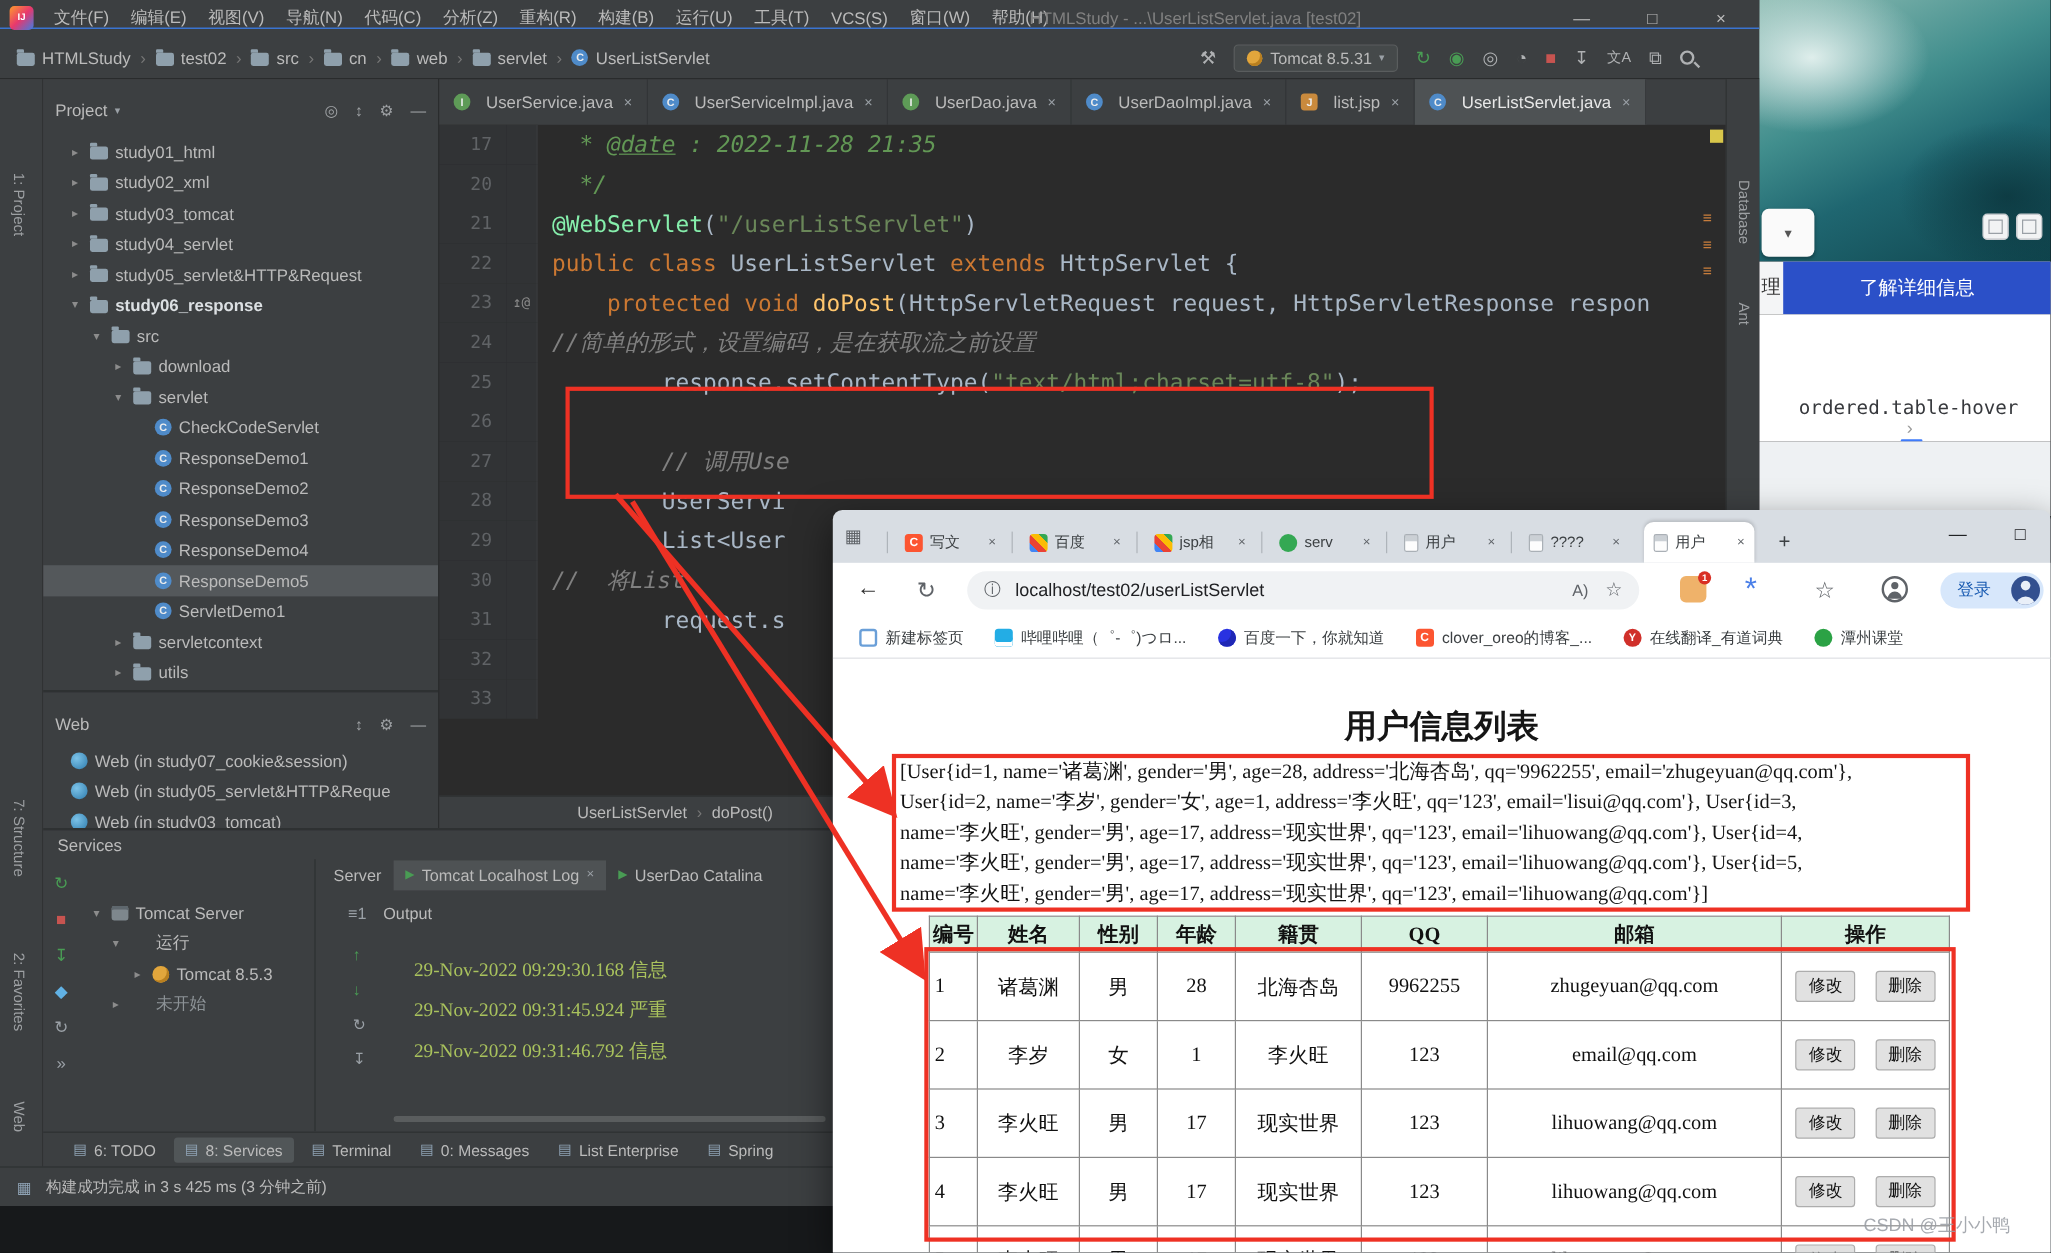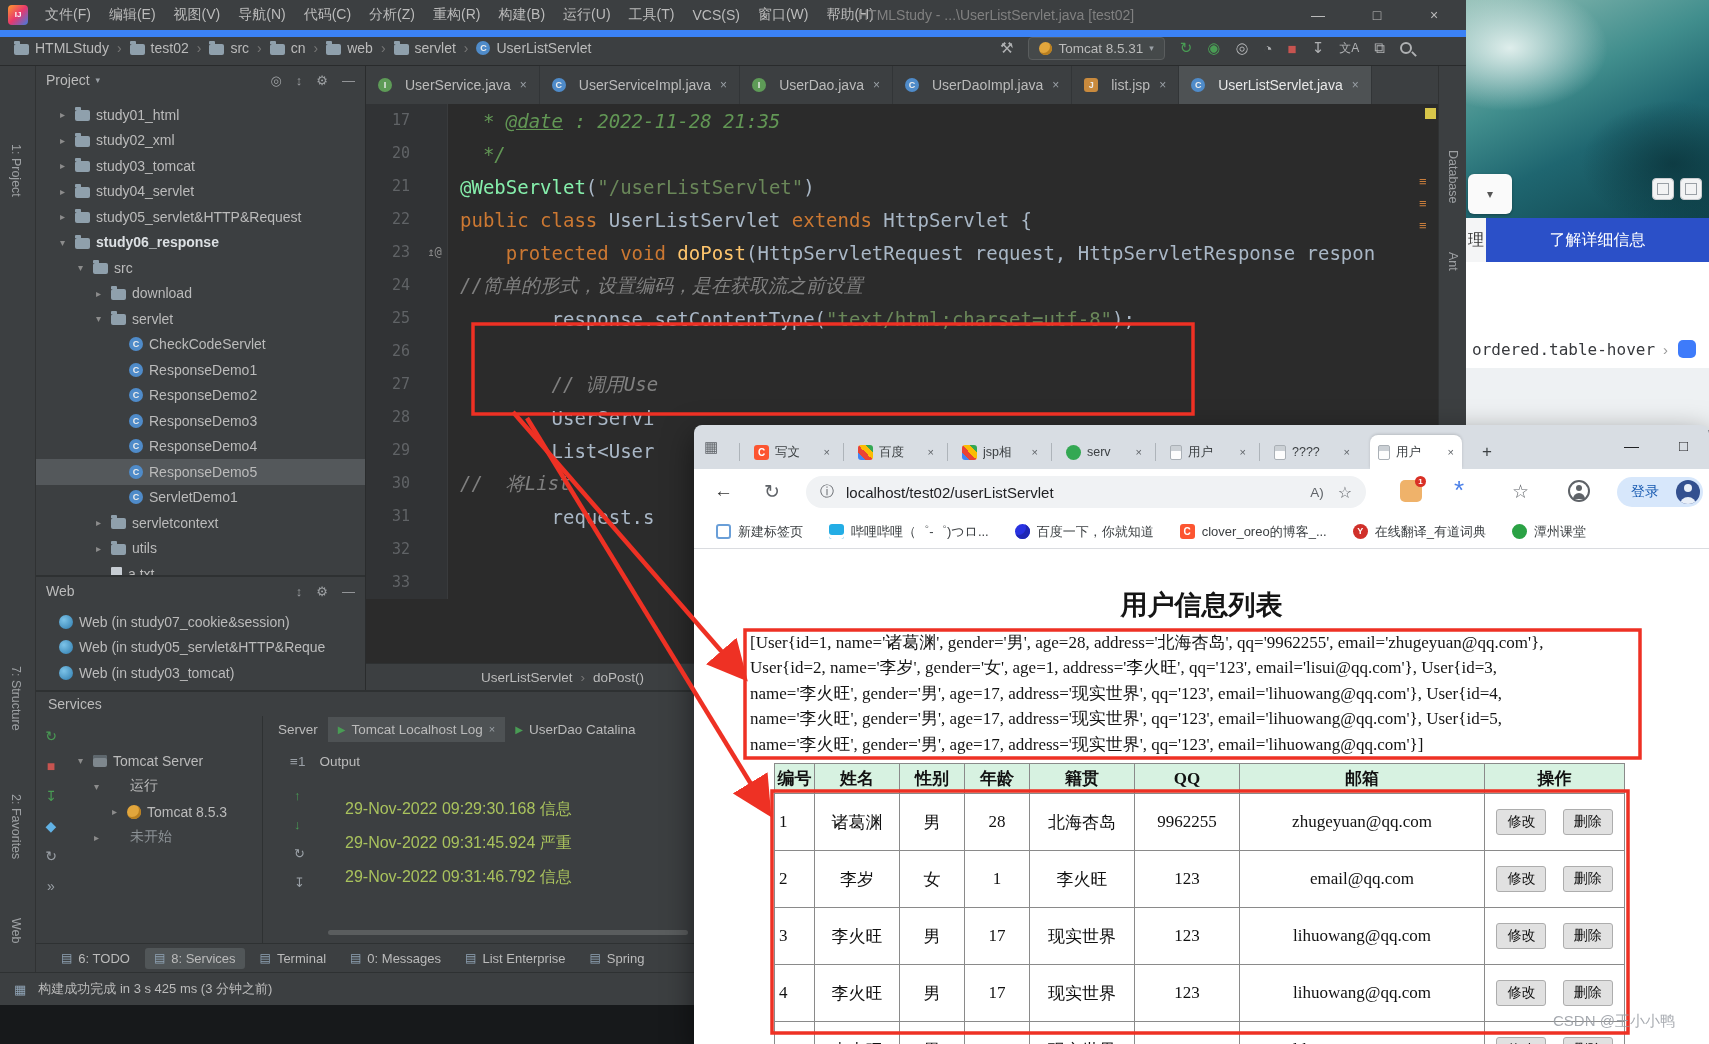--- a/index.html
+++ b/index.html
@@ -10,7 +10,7 @@
 
   
   .ide{position:absolute;left:0;top:0;width:1466px;height:1005px;background:#3C3F41;z-index:10;color:#BBB;}
-  .titlebar{position:absolute;left:0;top:0;width:100%;height:37px;background:#3C3F41;border-bottom:7px solid #3b82f6;display:flex;align-items:center;}
+  .titlebar{position:absolute;left:0;top:0;width:100%;height:24px;background:#3C3F41;border-bottom:1px solid #3b82f6;display:flex;align-items:center;}
   .ij-logo{position:absolute;left:8px;top:5px;width:20px;height:20px;border-radius:4px;
            background:linear-gradient(135deg,#FE9B2D 0%,#E8386D 50%,#3D7DE4 100%);
            color:#fff;font:bold 8px/20px "Liberation Sans",sans-serif;text-align:center;}

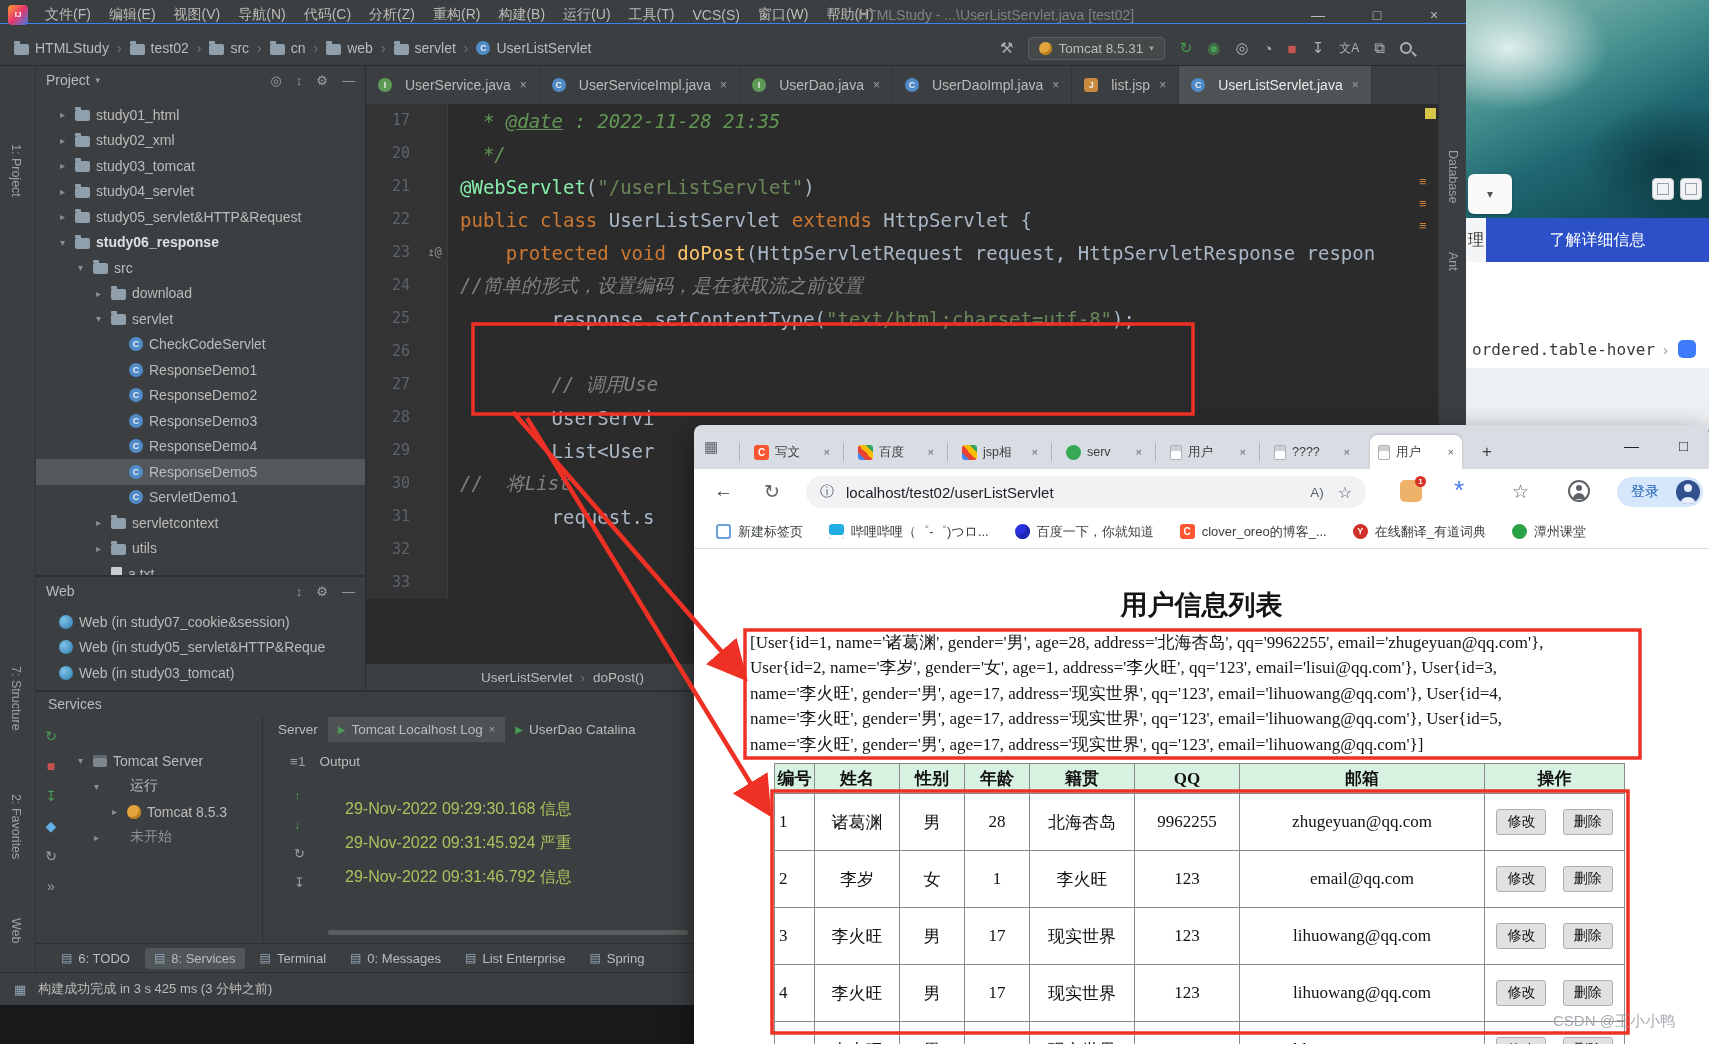--- a/index.html
+++ b/index.html
@@ -39,7 +39,7 @@
   .rstrip span:nth-of-type(1){top:84px;left:7px;} .rstrip span:nth-of-type(2){top:186px;left:7px;}
   
   .pj-panel{position:absolute;left:36px;top:66px;width:329px;height:509px;background:#3C3F41;overflow:hidden;}
-  .phead{height:28px;display:flex;align-items:center;padding:0 10px;font-size:14px;color:#BBB;}
+  .phead{height:28px;display:flex;align-items:center;padding:0 10px;font-size:14px;color:#BBB;margin-top:12px;}
   .phead .sp{flex:1;}
   .phead .hic{margin-left:14px;color:#9DA0A3;font-size:13px;}
   .ptree{padding-top:8px;}

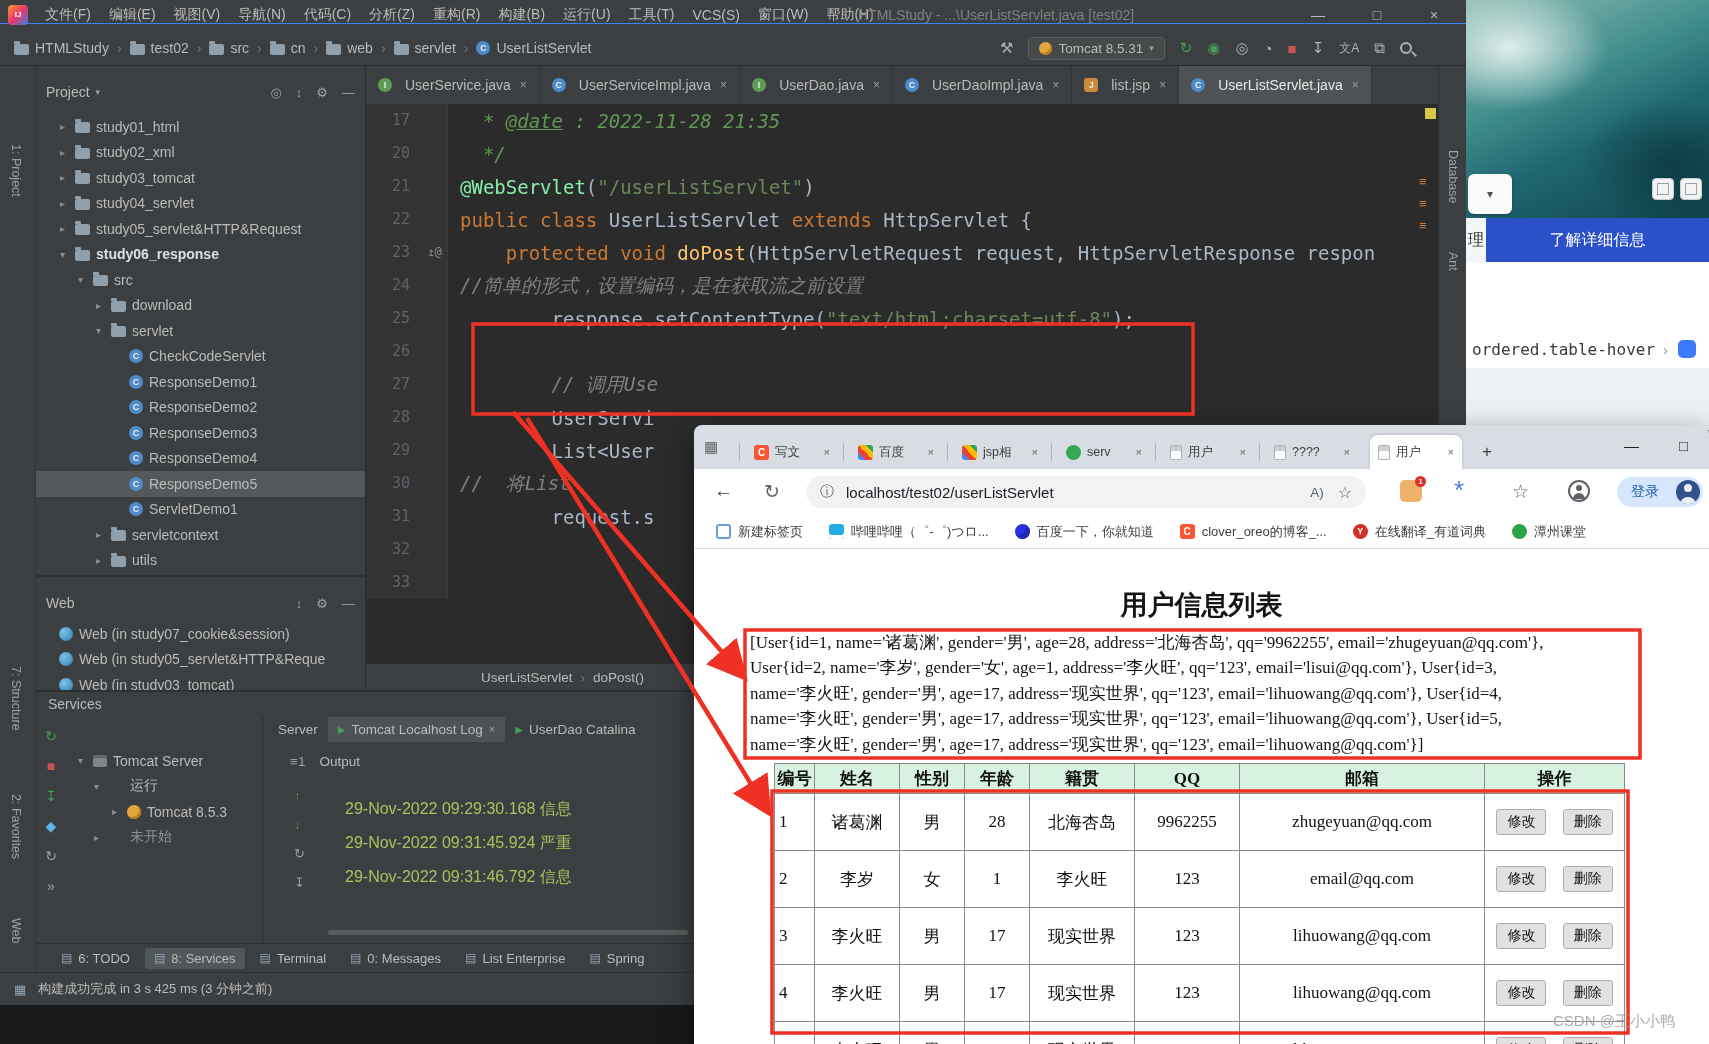--- a/index.html
+++ b/index.html
@@ -119,7 +119,7 @@
   .banner-cut{width:20px;color:#333;font-size:16px;line-height:44px;text-align:center;}
   .banner{flex:1;background:#2B50C8;color:#fff;font-size:16px;display:flex;align-items:center;justify-content:center;}
   .white-gap{position:absolute;left:0;top:262px;width:243px;height:68px;background:#FFF;}
-  .code-strip{position:absolute;left:0;top:330px;width:243px;height:38px;background:#FFF;display:flex;align-items:center;}
+  .code-strip{position:absolute;left:0;top:330px;width:243px;height:38px;background:#FFF;display:flex;align-items:center;flex-direction:column;}
   .code-strip .ct{font-family:"DejaVu Sans Mono",monospace;font-size:16px;color:#37393D;margin-left:6px;}
   .code-strip .gt{color:#999;margin-left:8px;font-size:15px;}
   .blue-dot{width:18px;height:18px;border-radius:5px;background:#3E7BFA;margin-left:10px;}

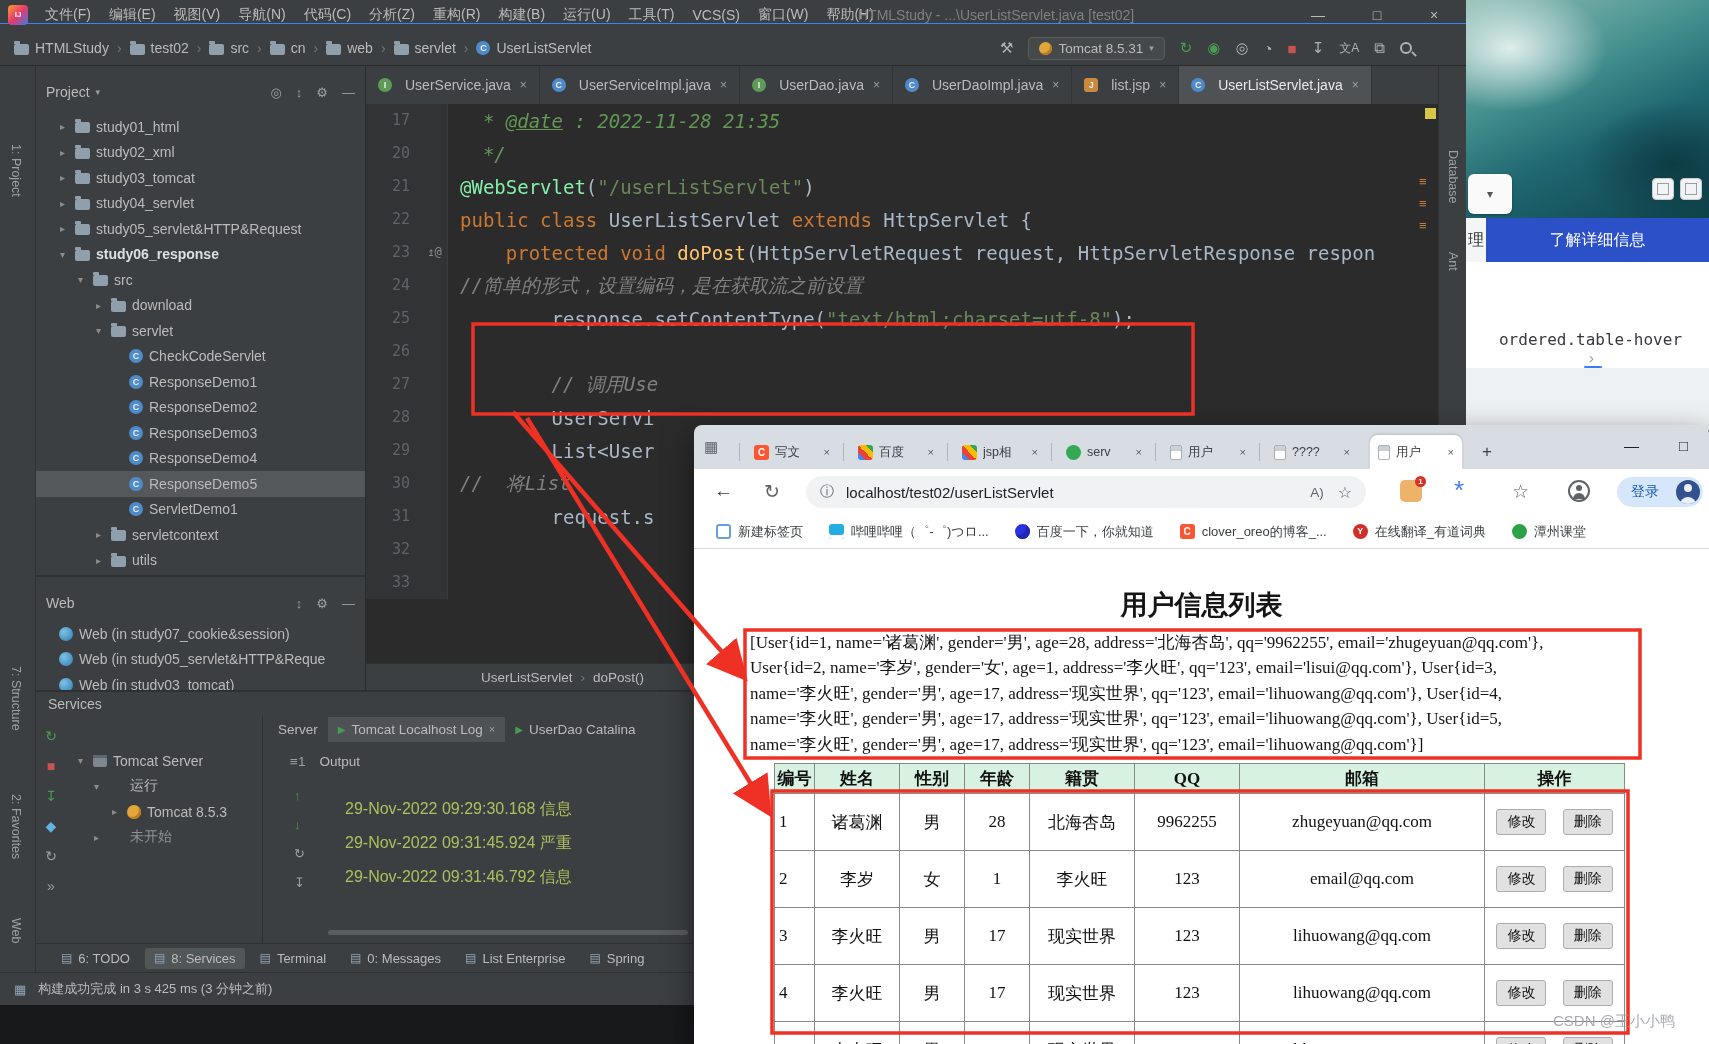--- a/index.html
+++ b/index.html
@@ -6,7 +6,7 @@
   *{box-sizing:border-box;}
   .canvas{position:relative;width:1709px;height:1044px;overflow:hidden;background:#17191b;
           font-family:"Liberation Sans",sans-serif;-webkit-font-smoothing:antialiased;}
-  .mono{font-family:Liberation Sans, sans-serif;}
+  .mono{font-family:Liberation Serif, serif;}
 
   
   .ide{position:absolute;left:0;top:0;width:1466px;height:1005px;background:#3C3F41;z-index:10;color:#BBB;}

